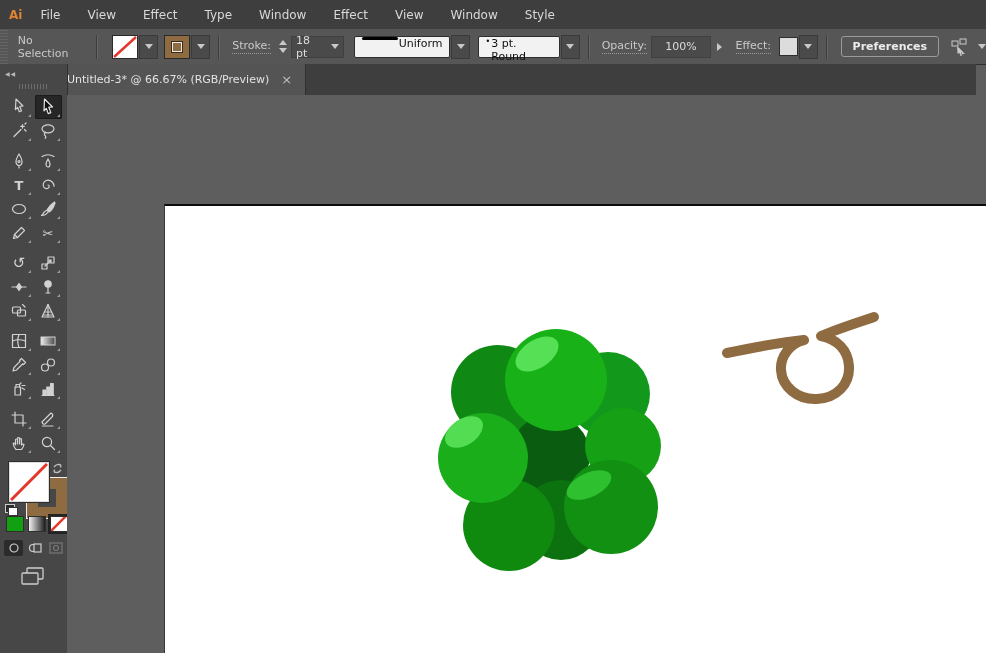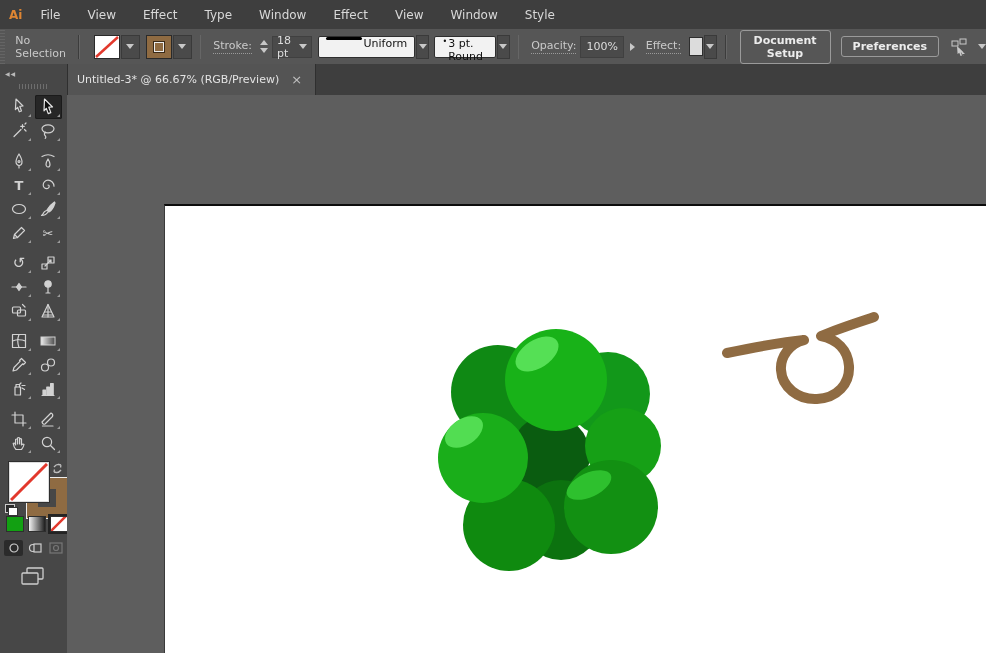--- a/index.html
+++ b/index.html
@@ -194,7 +194,6 @@
       <span class="chev"></span>
     </div>
   <div class="cb-sep"></div>
-  <button class="cb-btn">Document Setup</button>
   <button class="cb-btn">Preferences</button>
   <div class="align-icon-wrap">
     <svg width="22" height="18" viewBox="0 0 22 18">

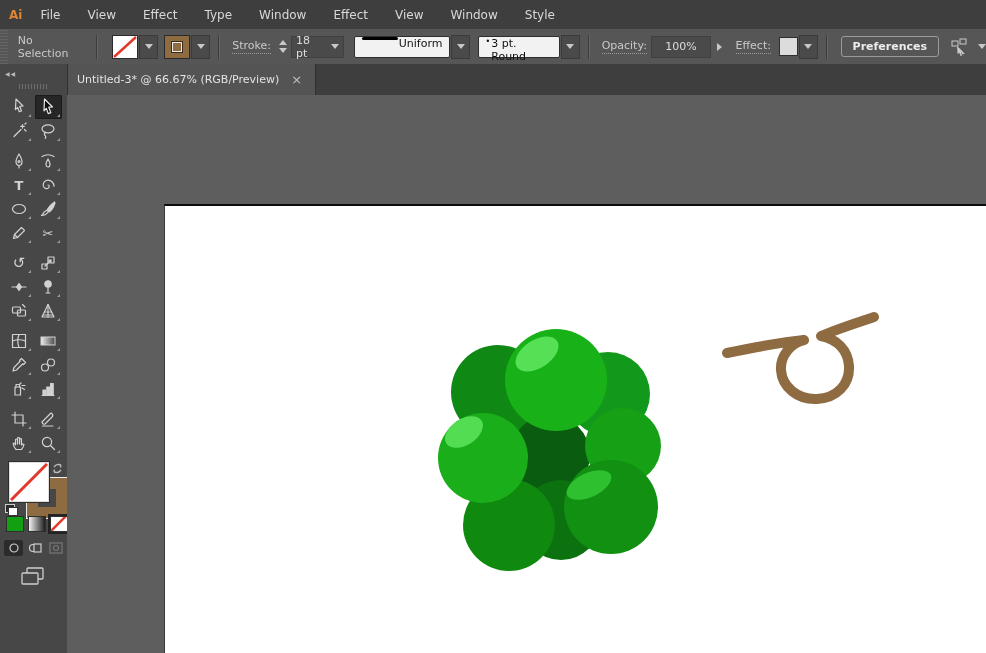--- a/index.html
+++ b/index.html
@@ -59,7 +59,7 @@
   .align-icon-wrap{display:flex;align-items:center;gap:6px;margin-left:6px;}
   
   .tabbar{
-    position:absolute;left:67px;top:64px;width:919px;height:31px;
+    position:absolute;left:57px;top:64px;width:919px;height:31px;
     background:#3E3E3E;display:flex;align-items:flex-end;
   }
   .doc-tab{

